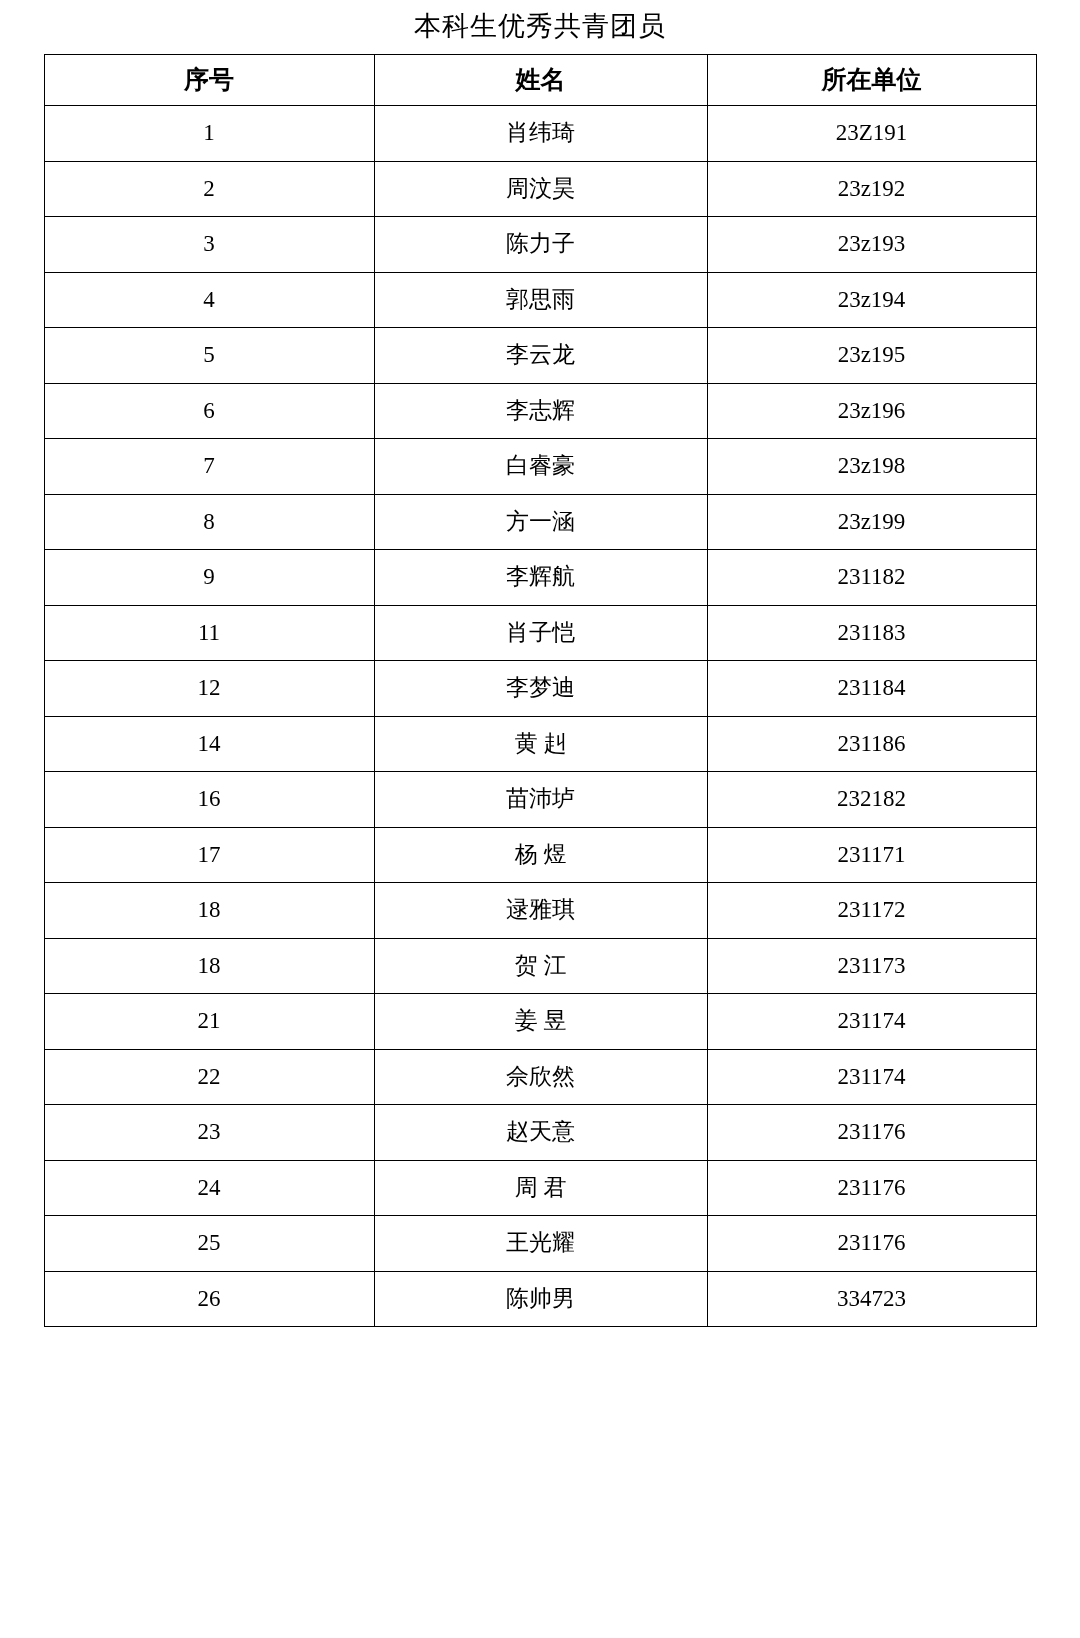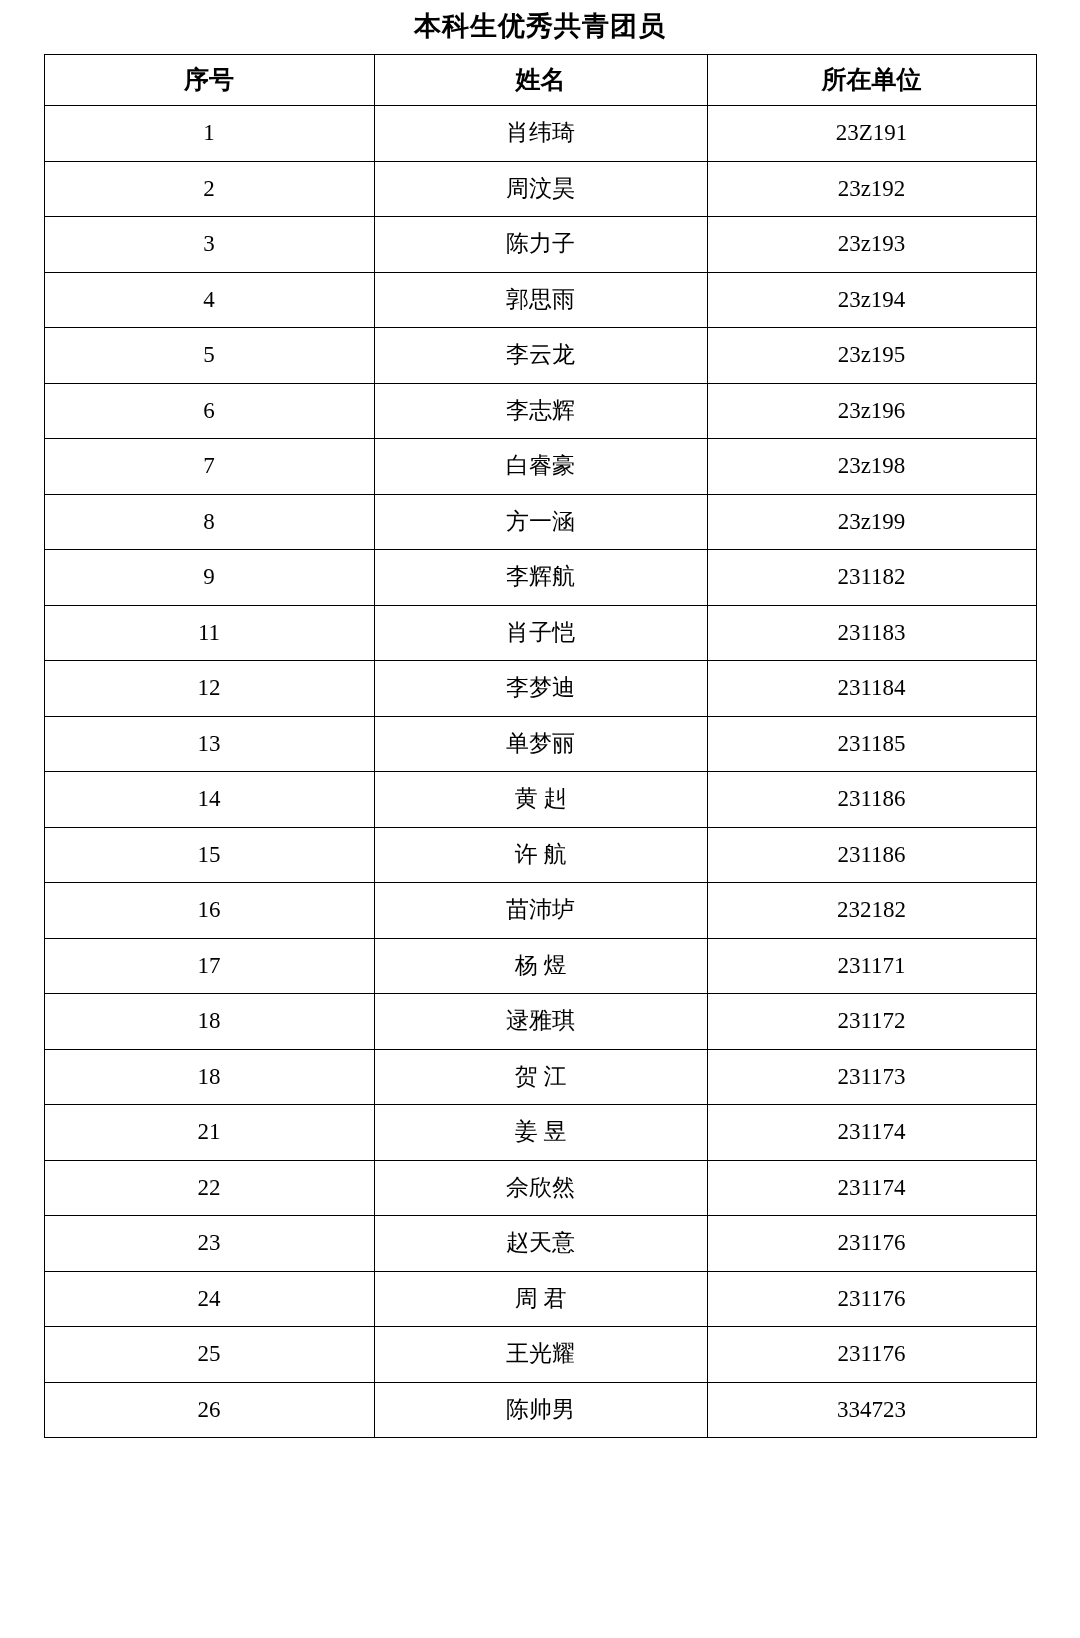--- a/index.html
+++ b/index.html
@@ -24,7 +24,7 @@
   .doc-title {
     text-align: center;
     font-size: 27px;
-    font-weight: bold;
+    font-weight: normal;
     letter-spacing: 1px;
     margin: 8px 0 10px 0;
     font-family: "Liberation Serif", "DejaVu Serif", serif;

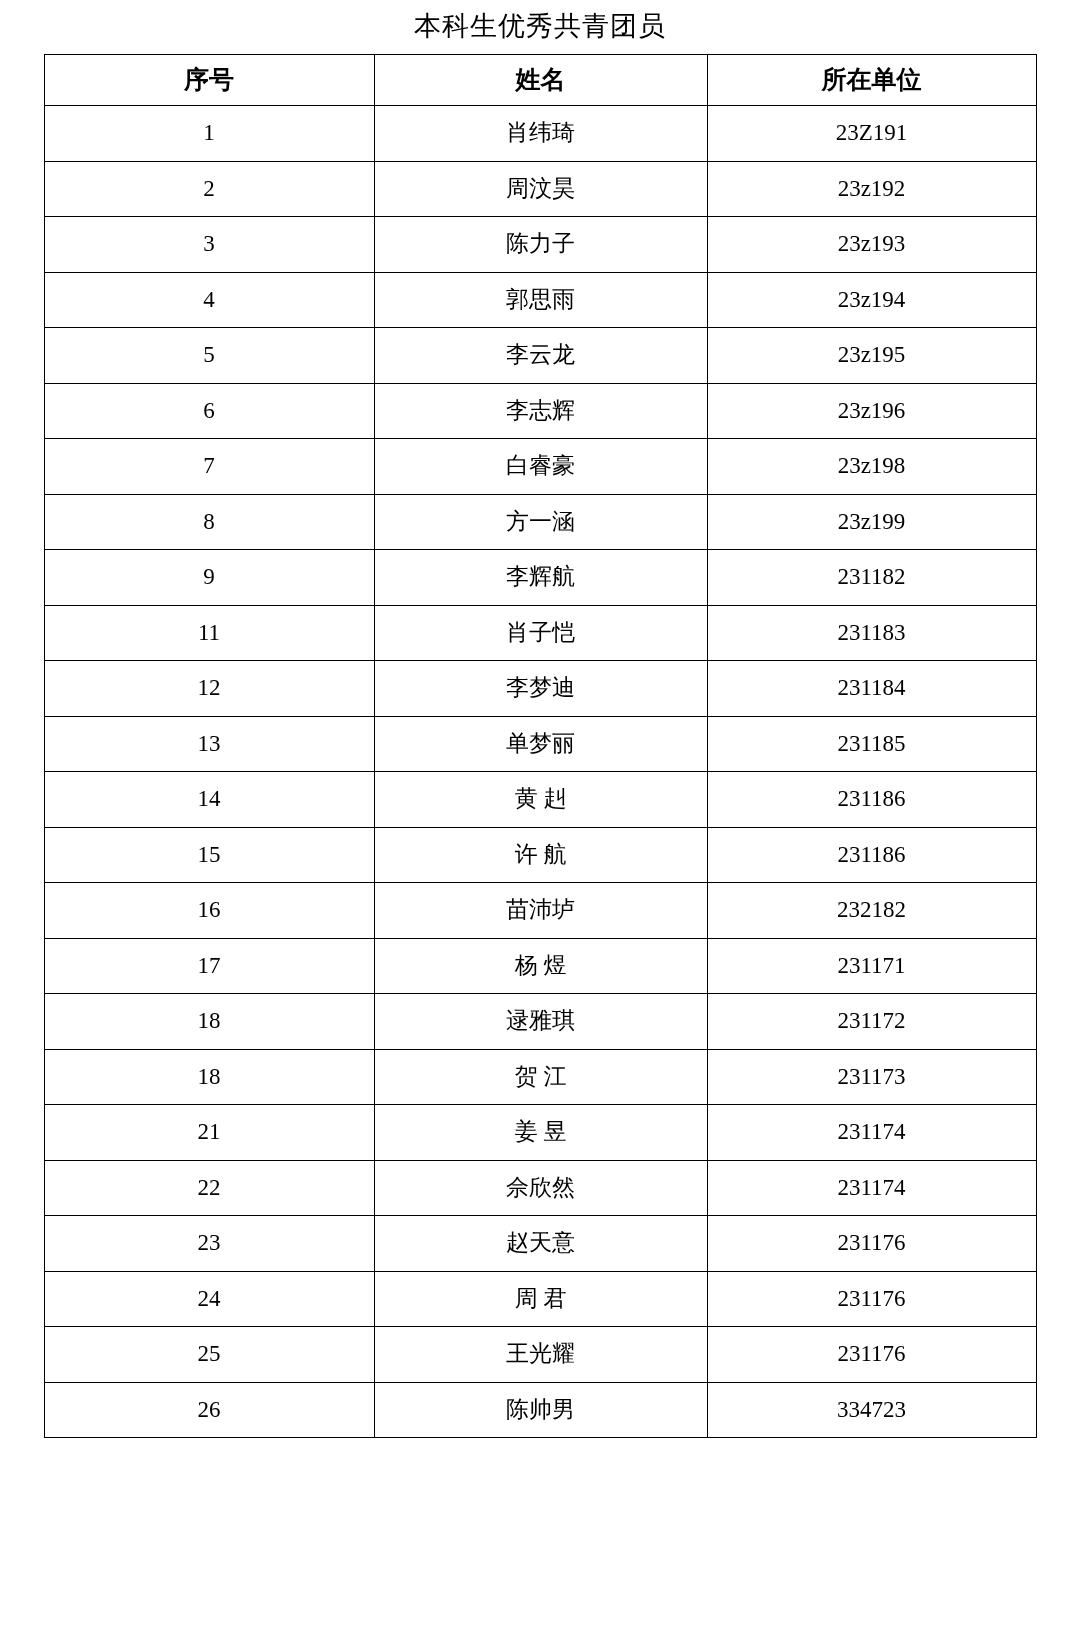--- a/index.html
+++ b/index.html
@@ -139,11 +139,6 @@
           <td class="cell-num">231184</td>
         </tr>
         <tr>
-          <td class="cell-num">13</td>
-          <td class="cell-name">单梦丽</td>
-          <td class="cell-num">231185</td>
-        </tr>
-        <tr>
           <td class="cell-num">14</td>
           <td class="cell-name">黄 赳</td>
           <td class="cell-num">231186</td>

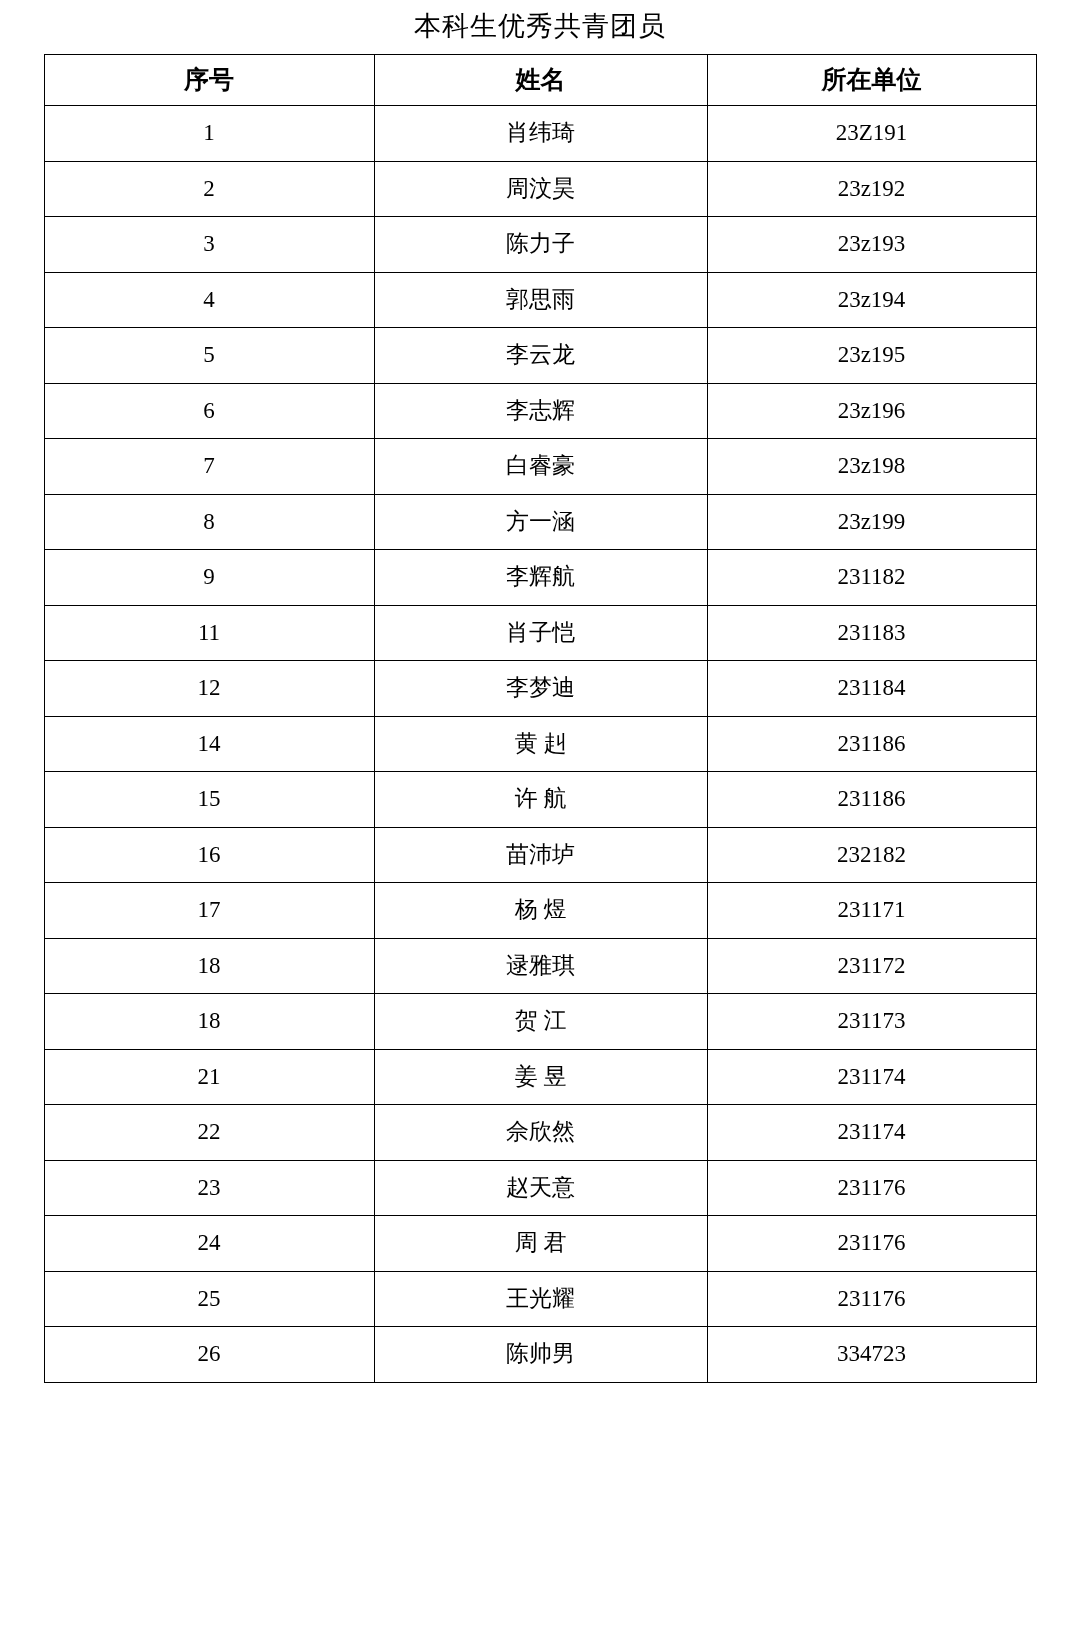--- a/index.html
+++ b/index.html
@@ -144,11 +144,6 @@
           <td class="cell-num">231186</td>
         </tr>
         <tr>
-          <td class="cell-num">15</td>
-          <td class="cell-name">许 航</td>
-          <td class="cell-num">231186</td>
-        </tr>
-        <tr>
           <td class="cell-num">16</td>
           <td class="cell-name">苗沛垆</td>
           <td class="cell-num">232182</td>

